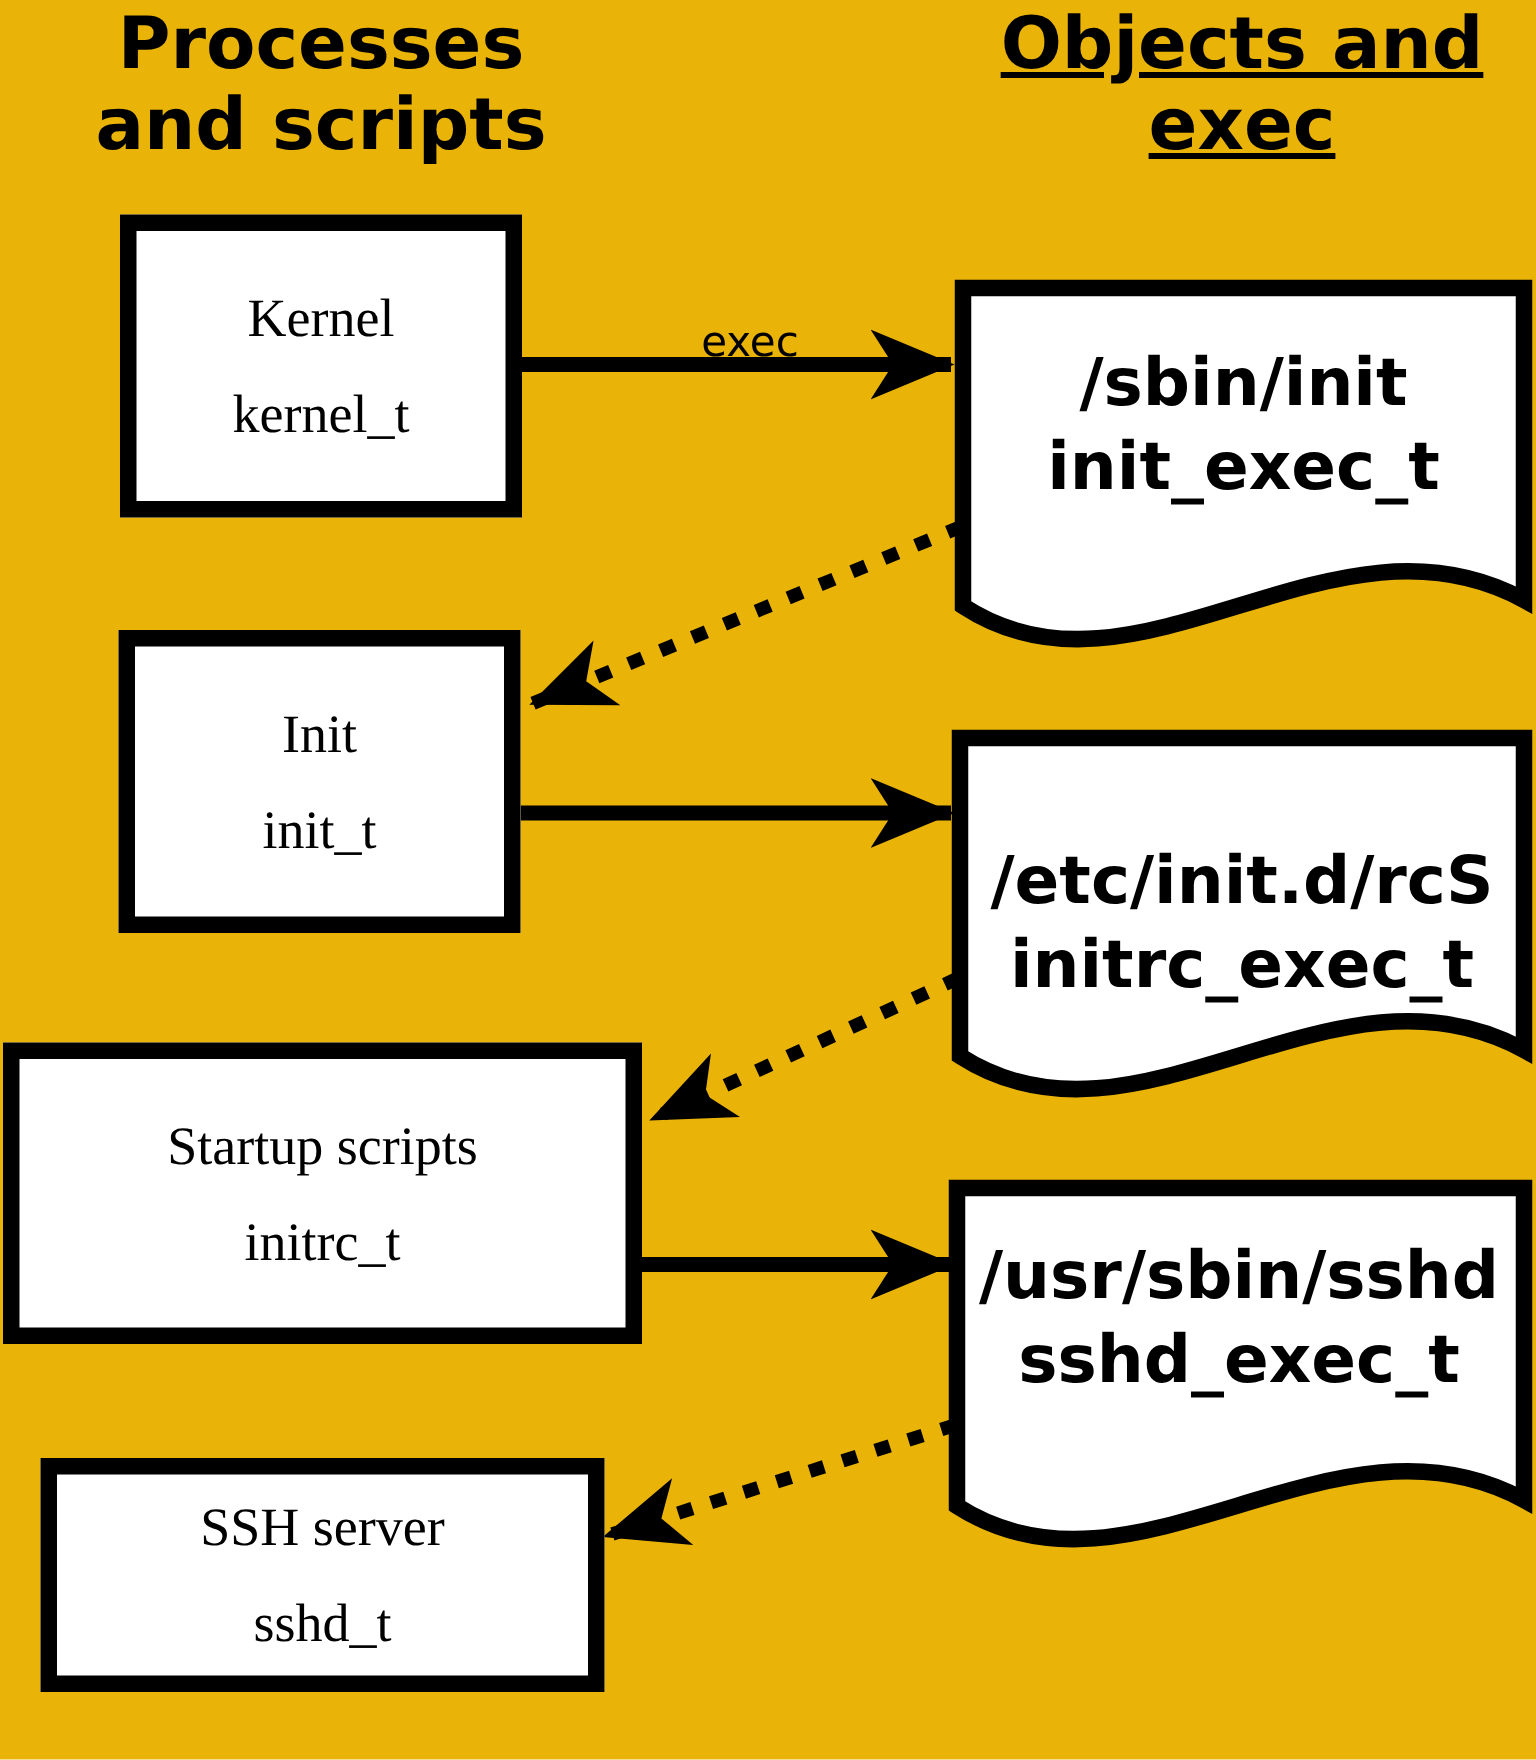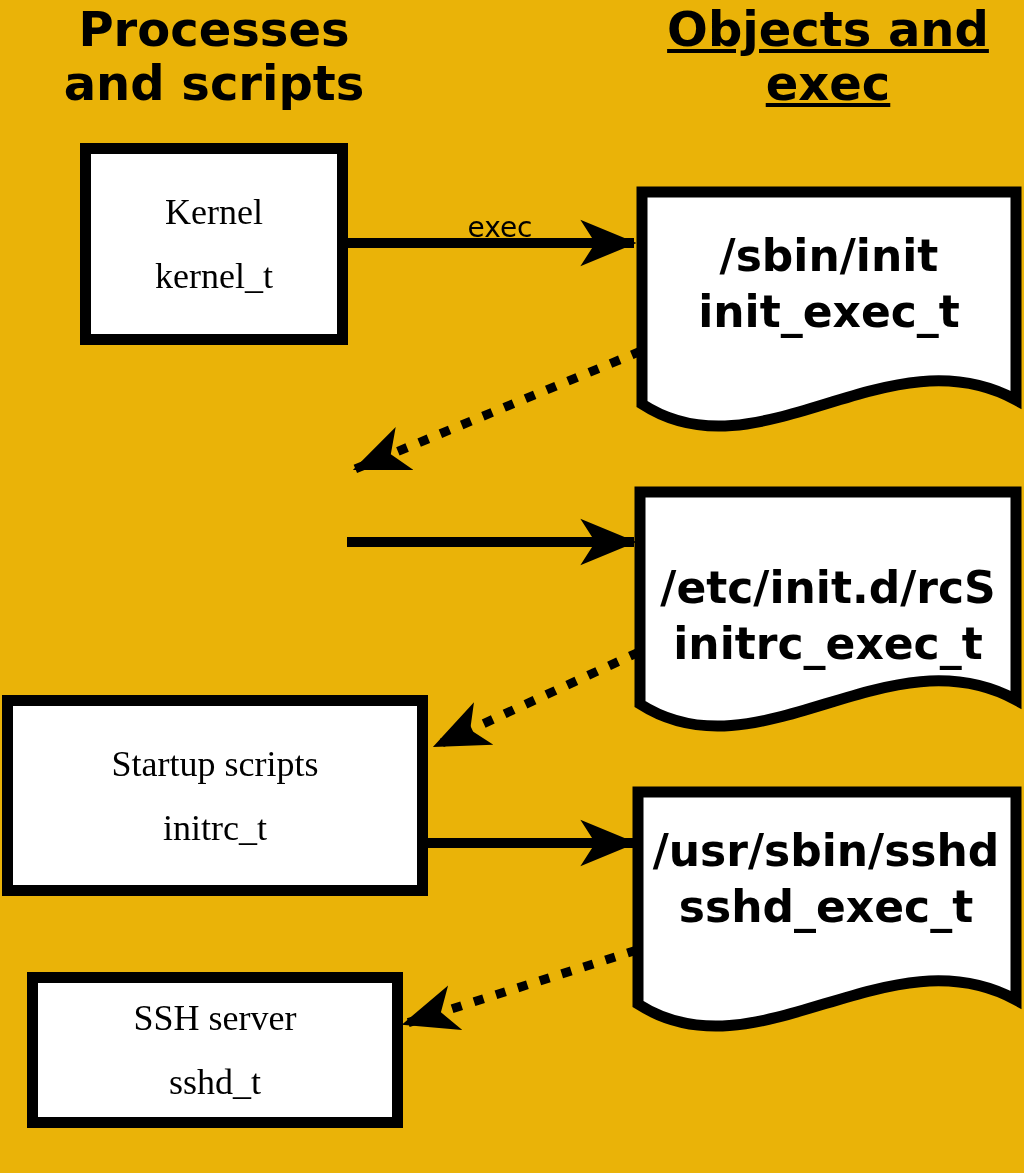--- a/index.html
+++ b/index.html
@@ -114,6 +114,10 @@
     <span>Kernel</span>
     <span>kernel_t</span>
   </div>
+  <div id="box-init" class="process-box">
+    <span>Init</span>
+    <span>init_t</span>
+  </div>
   <div id="box-startup" class="process-box">
     <span>Startup scripts</span>
     <span>initrc_t</span>

